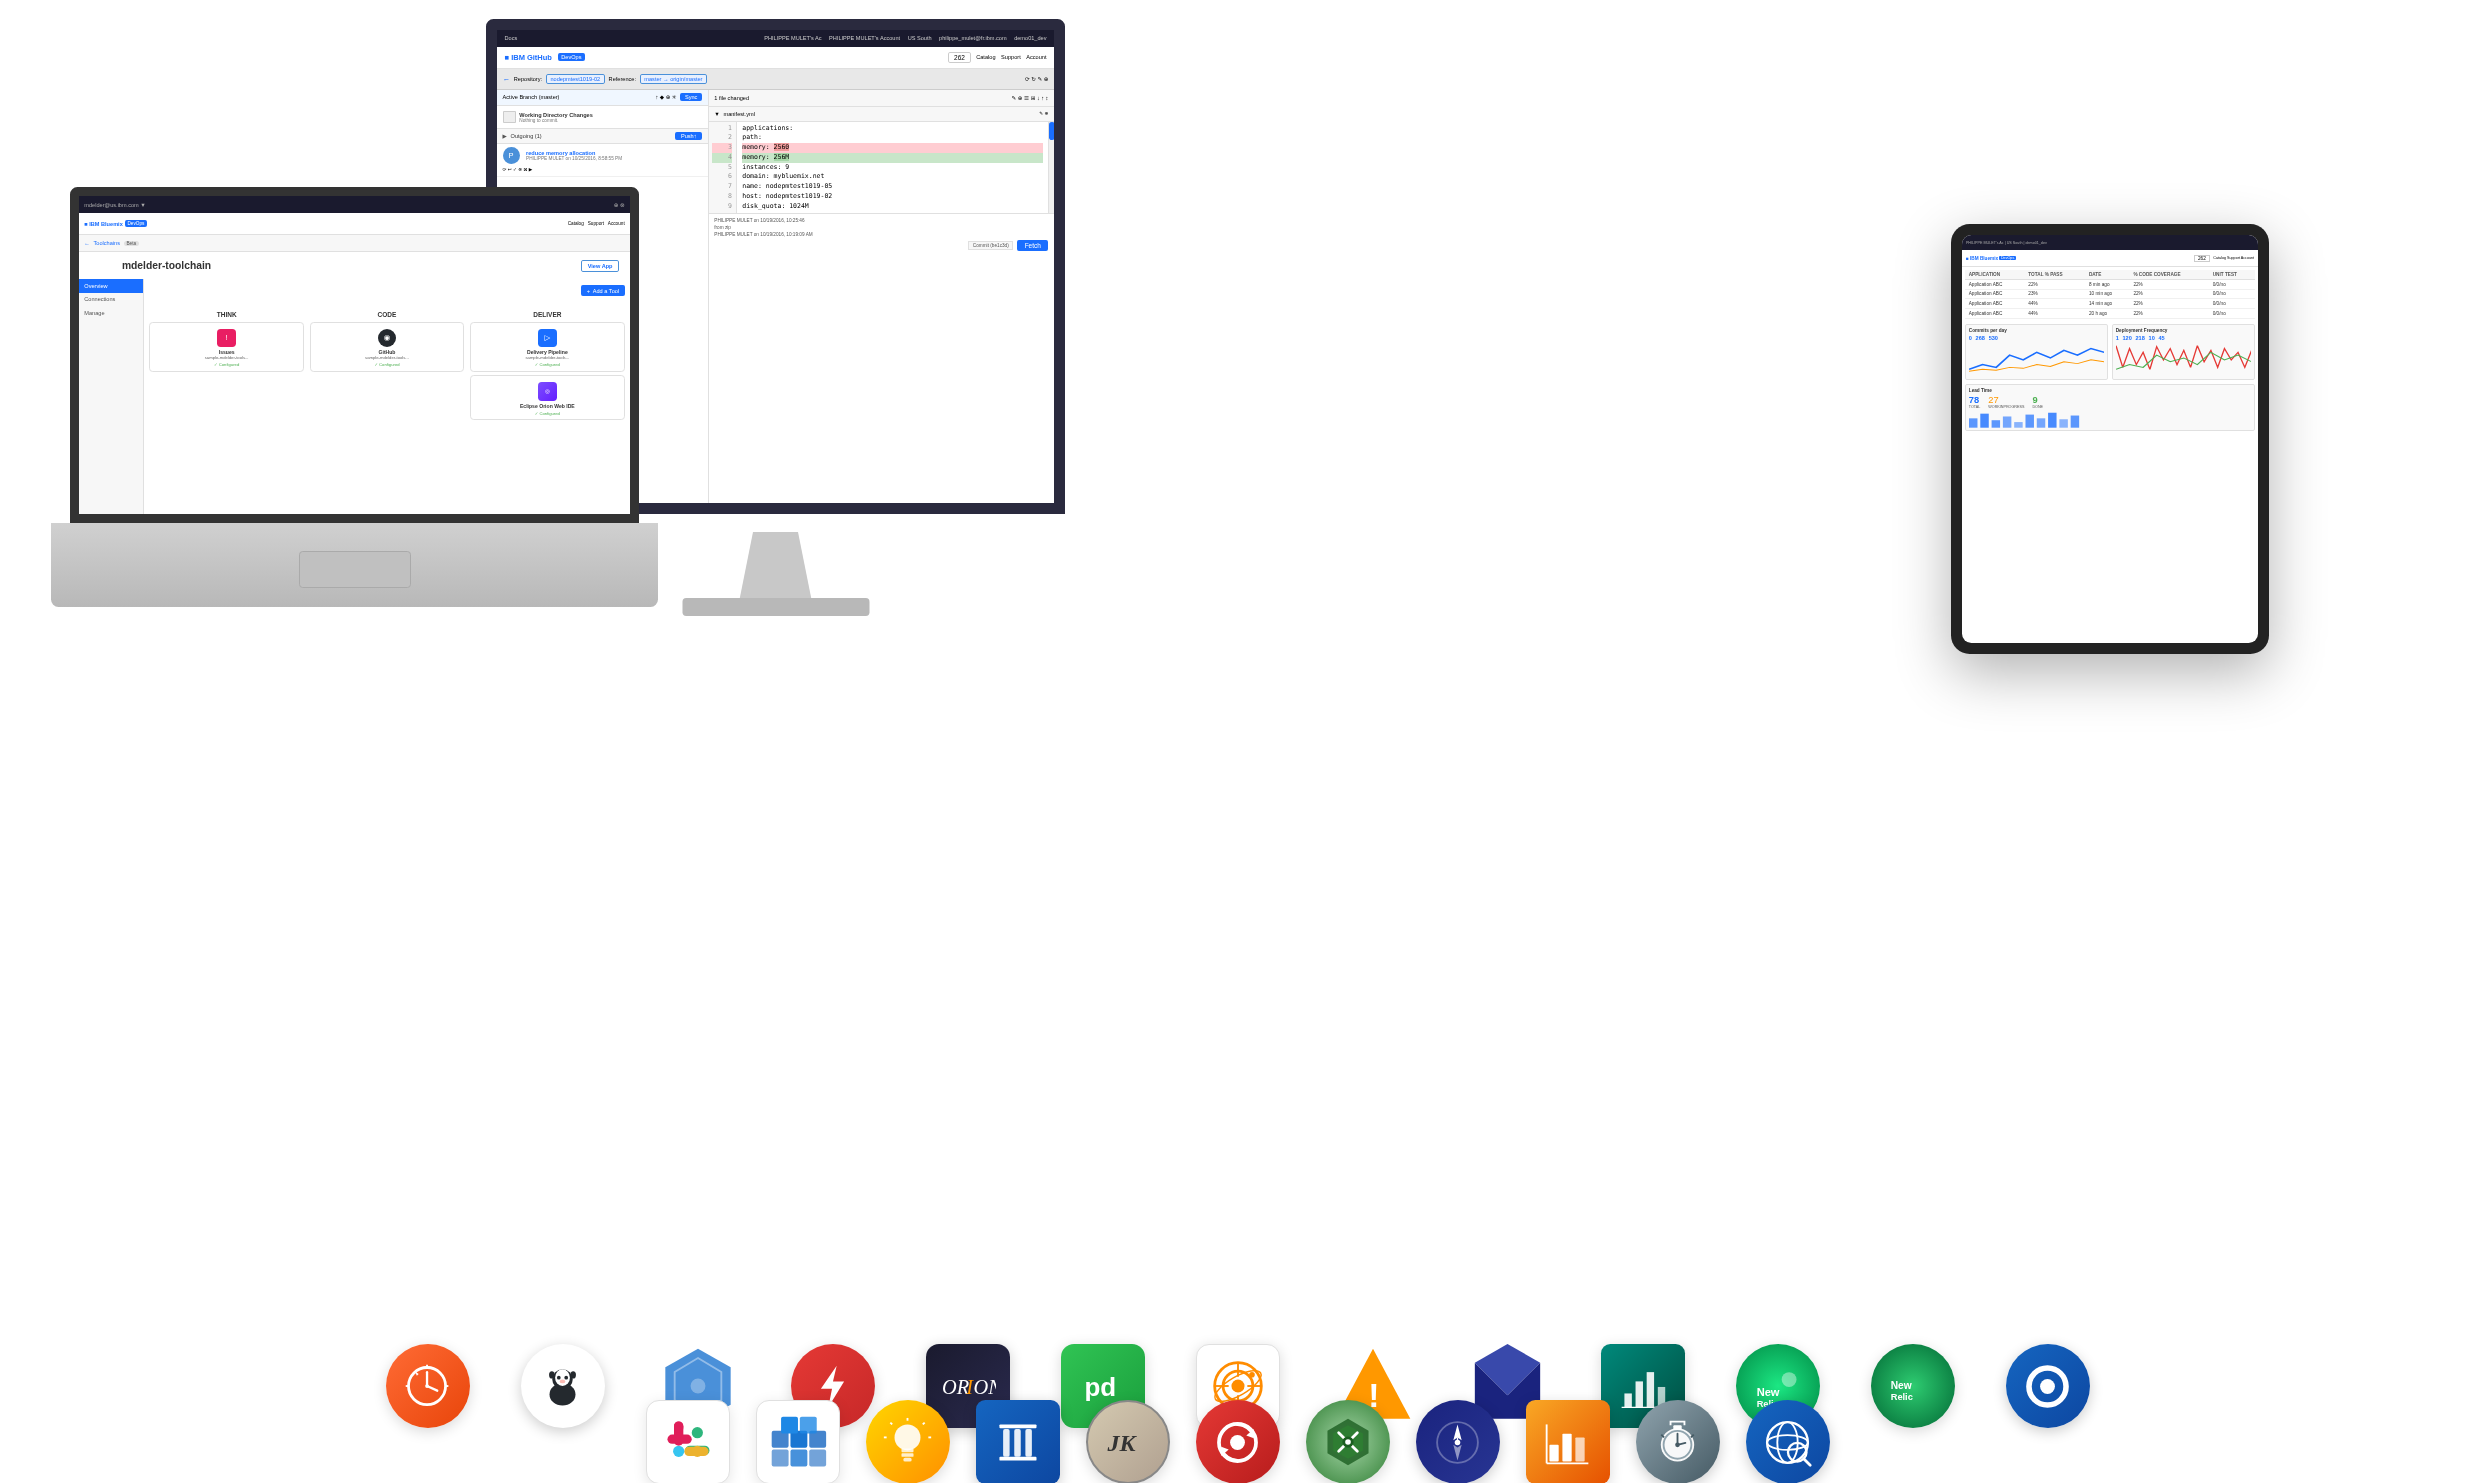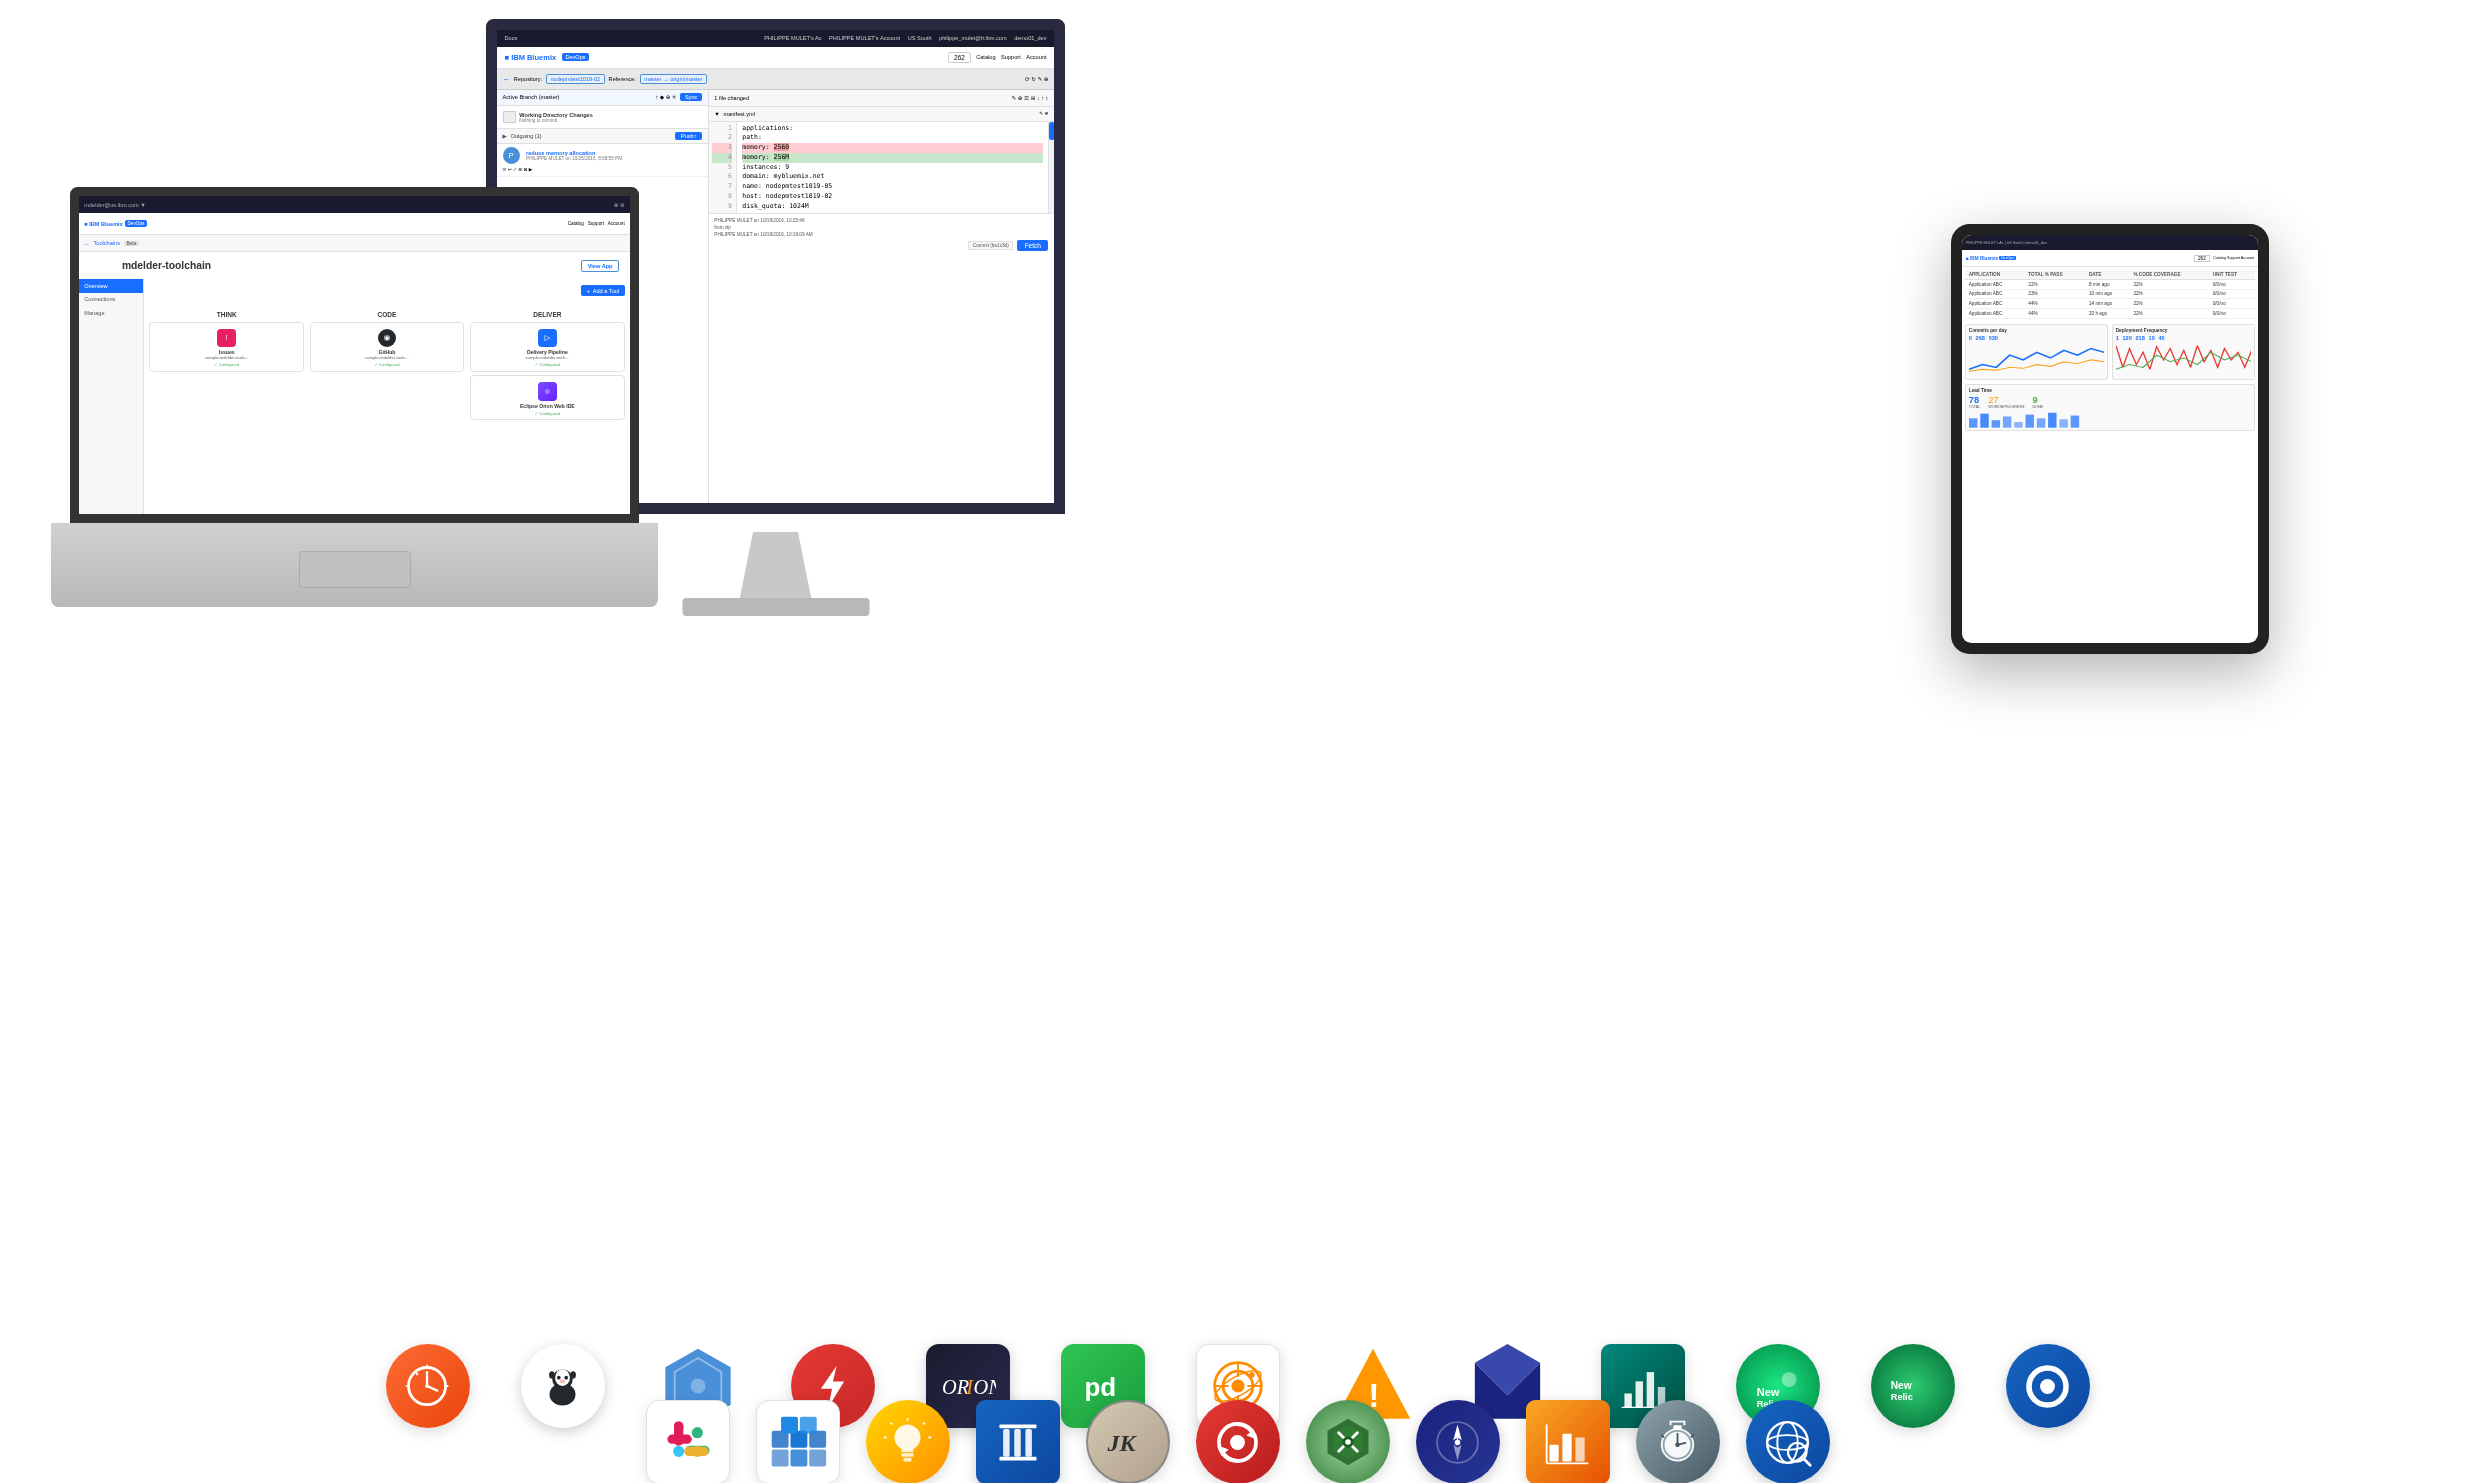--- a/index.html
+++ b/index.html
@@ -487,7 +487,7 @@
             <div class="code-nav-bar">
               <span style="color:#1a6eff; font-weight:bold; font-size:7.5px;">
                 <span>■ </span>
-                <span>IBM Bluemix</span>
+                <span>IBM GitHub</span>
               </span>
               <span style="background:#1a6eff; color:white; padding:0.9px 3.7px; font-size:5.6px; border-radius:1.9px;">DevOps</span>
               <div style="border:0.9px solid #ccc; padding:0.9px 4.7px; font-size:6.5px; margin-left:auto; border-radius:1.9px;">262</div>

